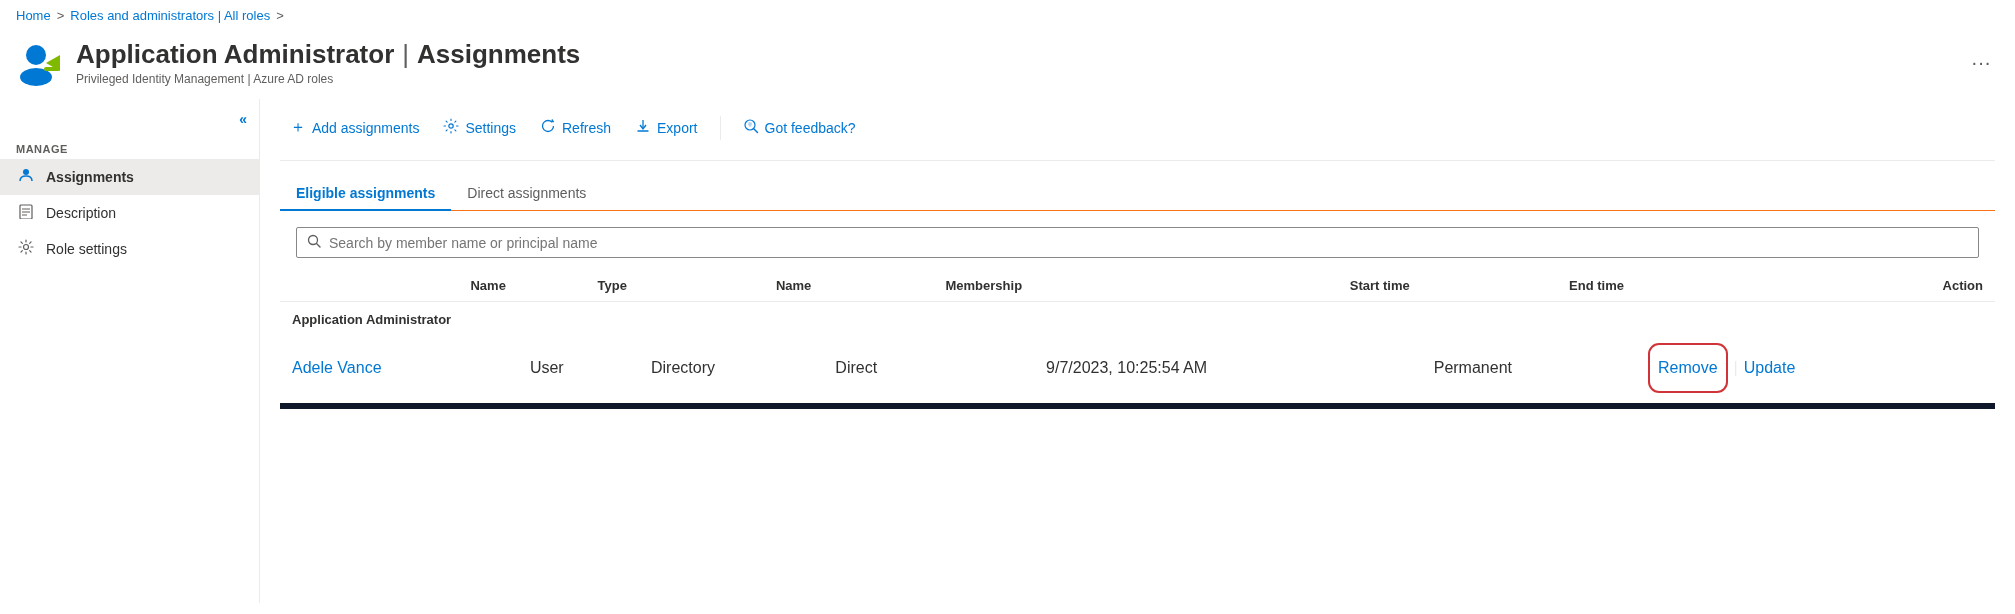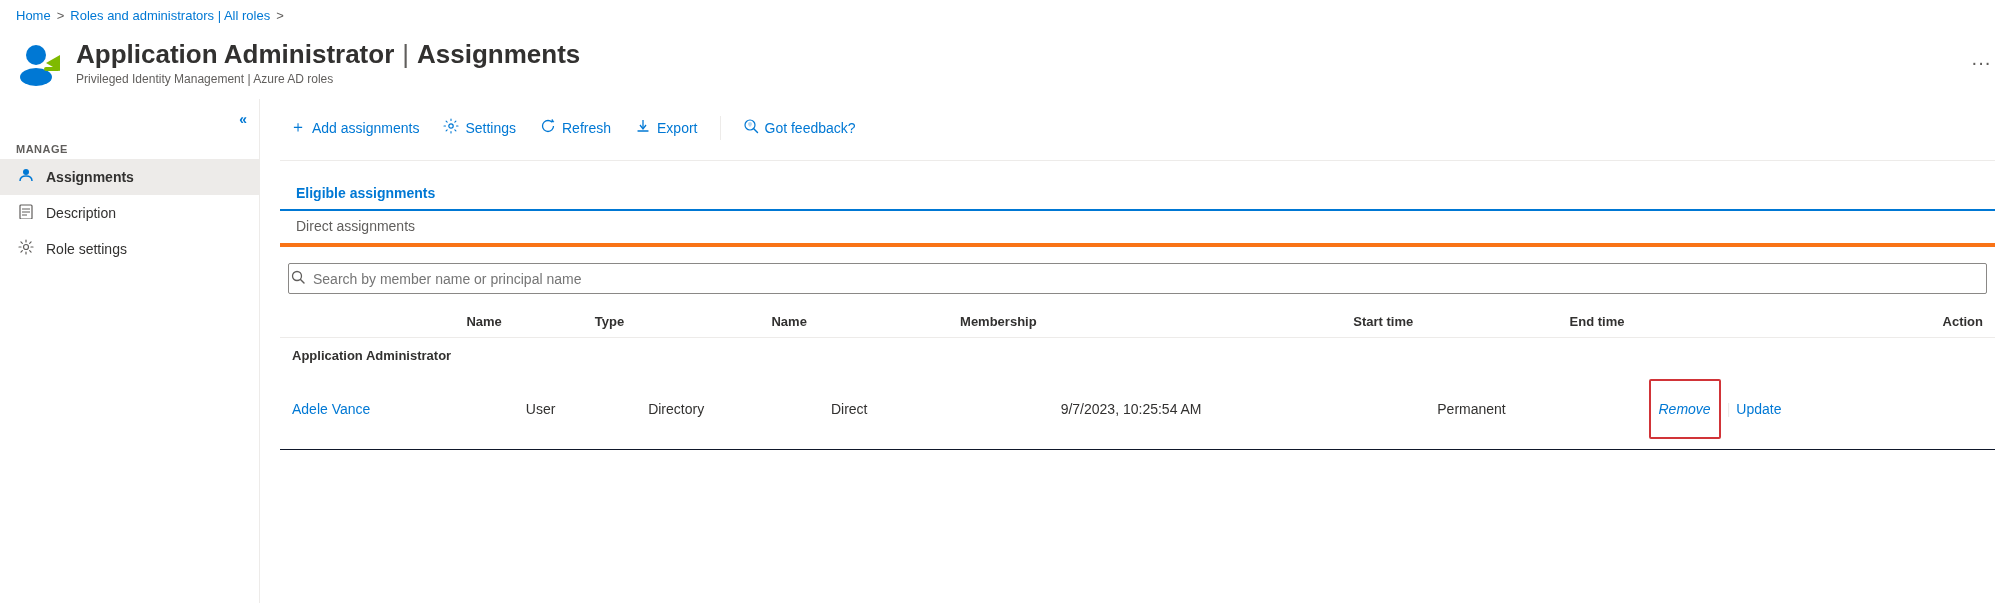--- a/index.html
+++ b/index.html
@@ -139,8 +139,7 @@
       display: flex;
       gap: 0;
       margin-top: 16px;
-      border-bottom: 4px solid #f97316;
-      flex-direction: column;
+      border-bottom: 1px solid #f97316;
     }
     .tab {
       padding: 8px 16px;

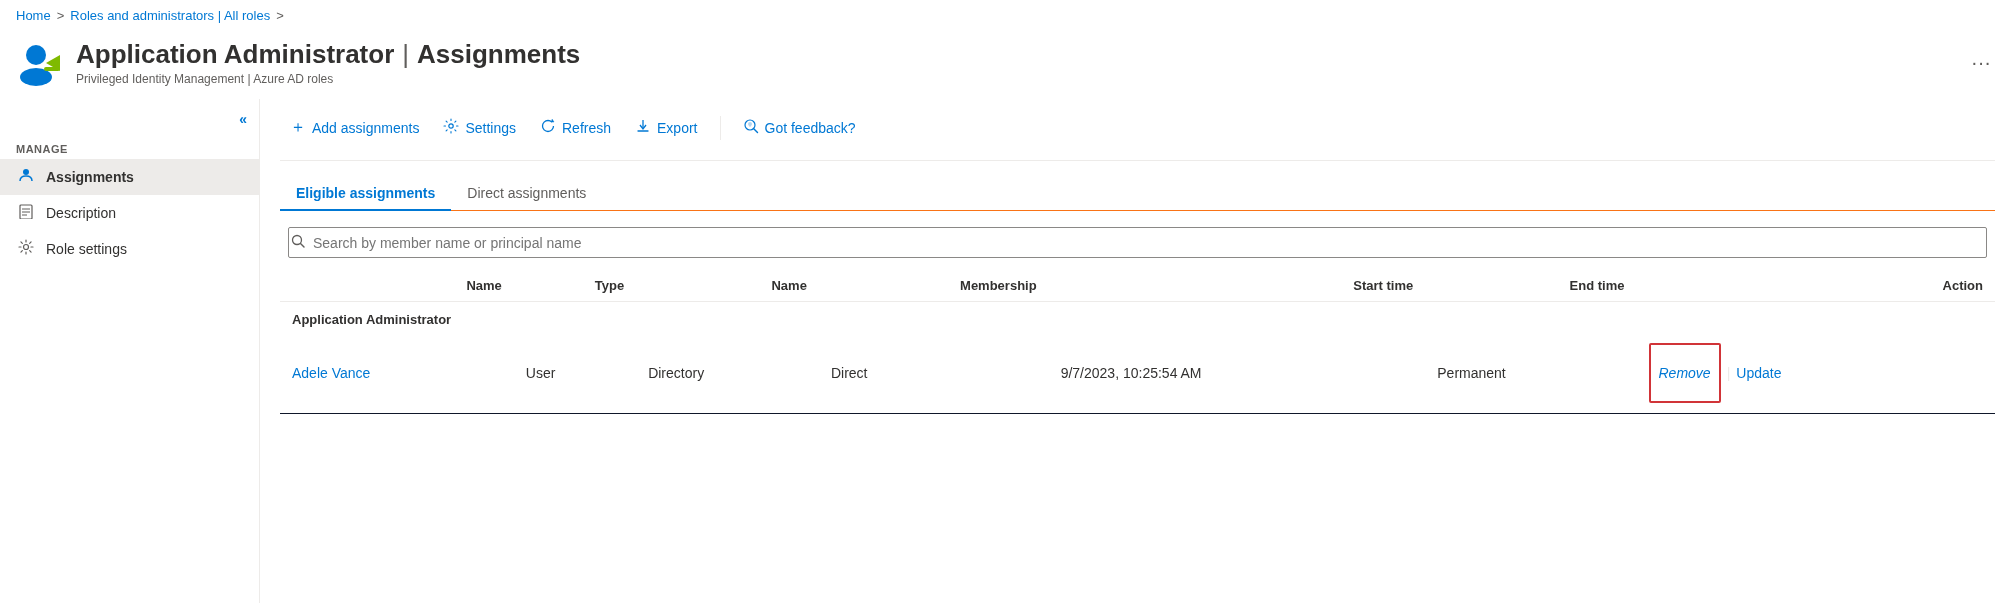--- a/index.html
+++ b/index.html
@@ -157,11 +157,11 @@
 
     
     .search-container {
-      margin: 16px 8px 12px;
+      margin: 16px 16px 12px;
       border: 1px solid #8a8886;
       display: flex;
       align-items: center;
-      padding: 6px 2px;
+      padding: 6px 10px;
       gap: 8px;
       border-radius: 2px;
       justify-content: center;

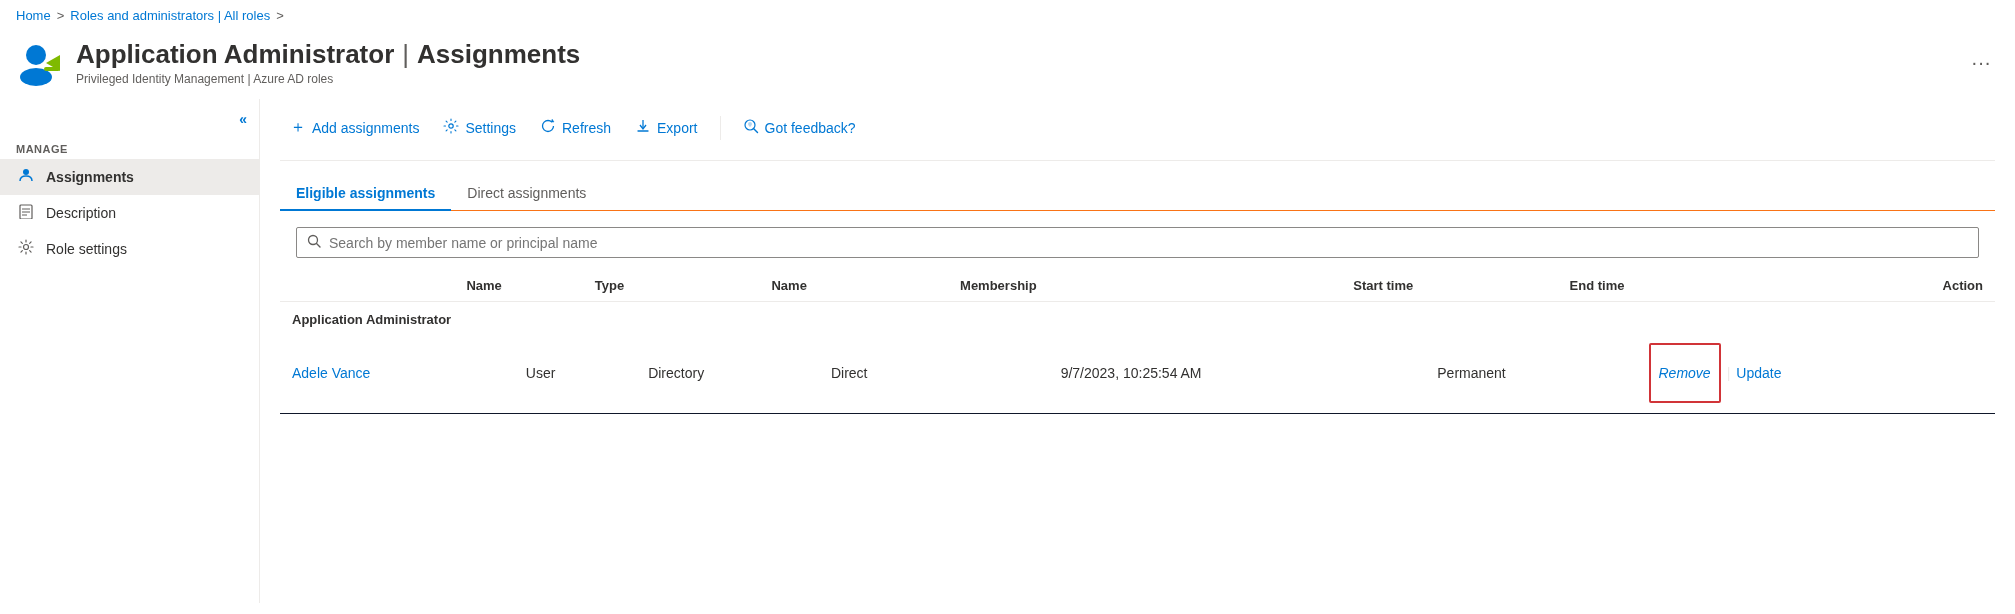--- a/index.html
+++ b/index.html
@@ -191,9 +191,9 @@
     }
     .data-table td {
       padding: 10px 12px;
-      font-size: 14px;
-      color: #323130;
-      border-bottom: 1px solid #0f172a;
+      font-size: 16px;
+      color: #323130;
+      border-bottom: 6px solid #0f172a;
     }
     .group-header td {
       font-weight: 600;

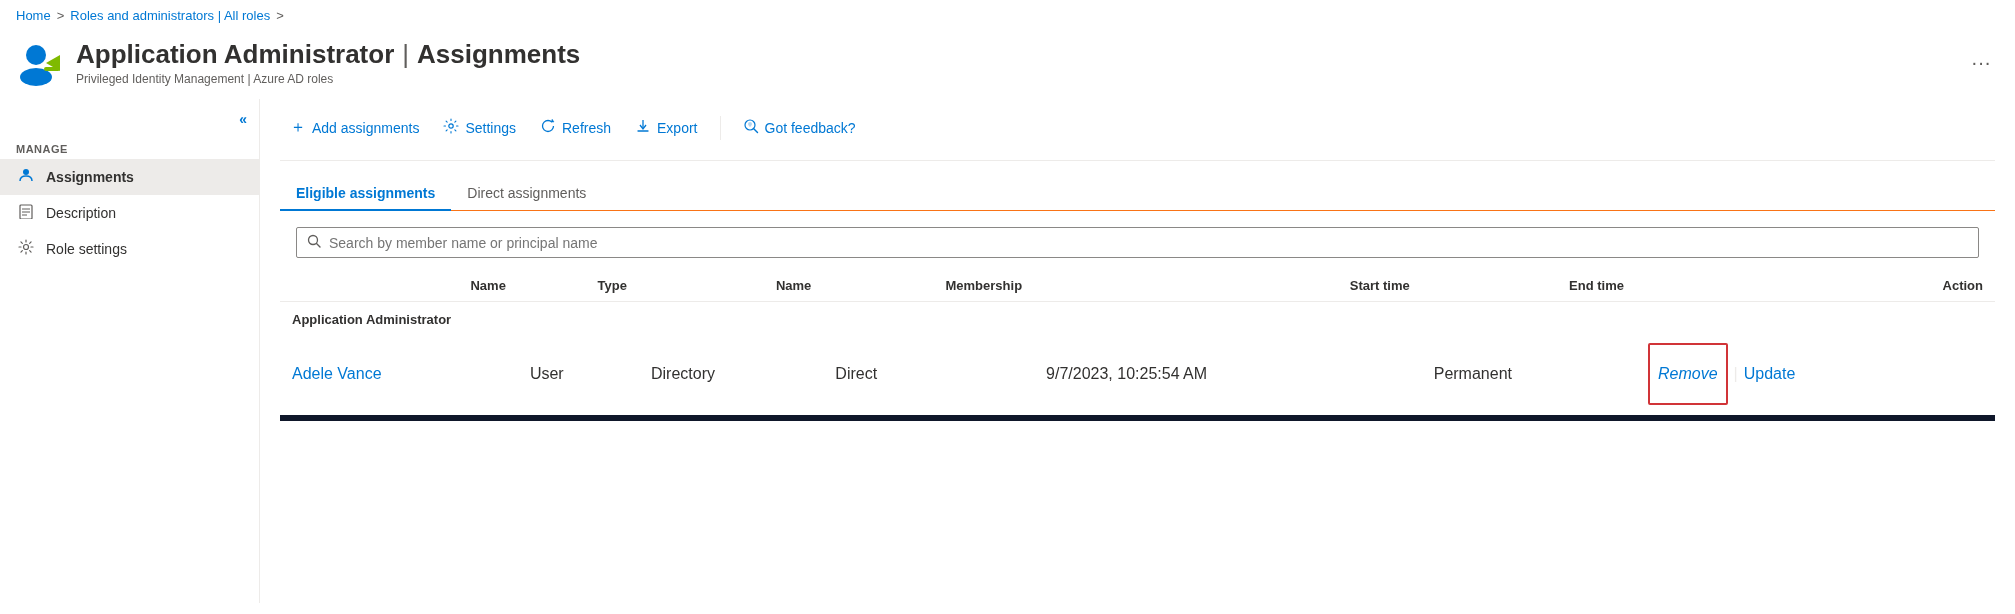--- a/index.html
+++ b/index.html
@@ -207,9 +207,8 @@
       color: #0078d4;
       cursor: pointer;
       border: 2px solid #d13438;
-      padding: 20px 8px;
-      border-radius: 2px;
-      font-style: italic;
+      padding: 14px 8px;
+      border-radius: 11px;
     }
     .action-sep { color: #edebe9; margin: 0 2px; }
     .action-update { color: #0078d4; cursor: pointer; }

